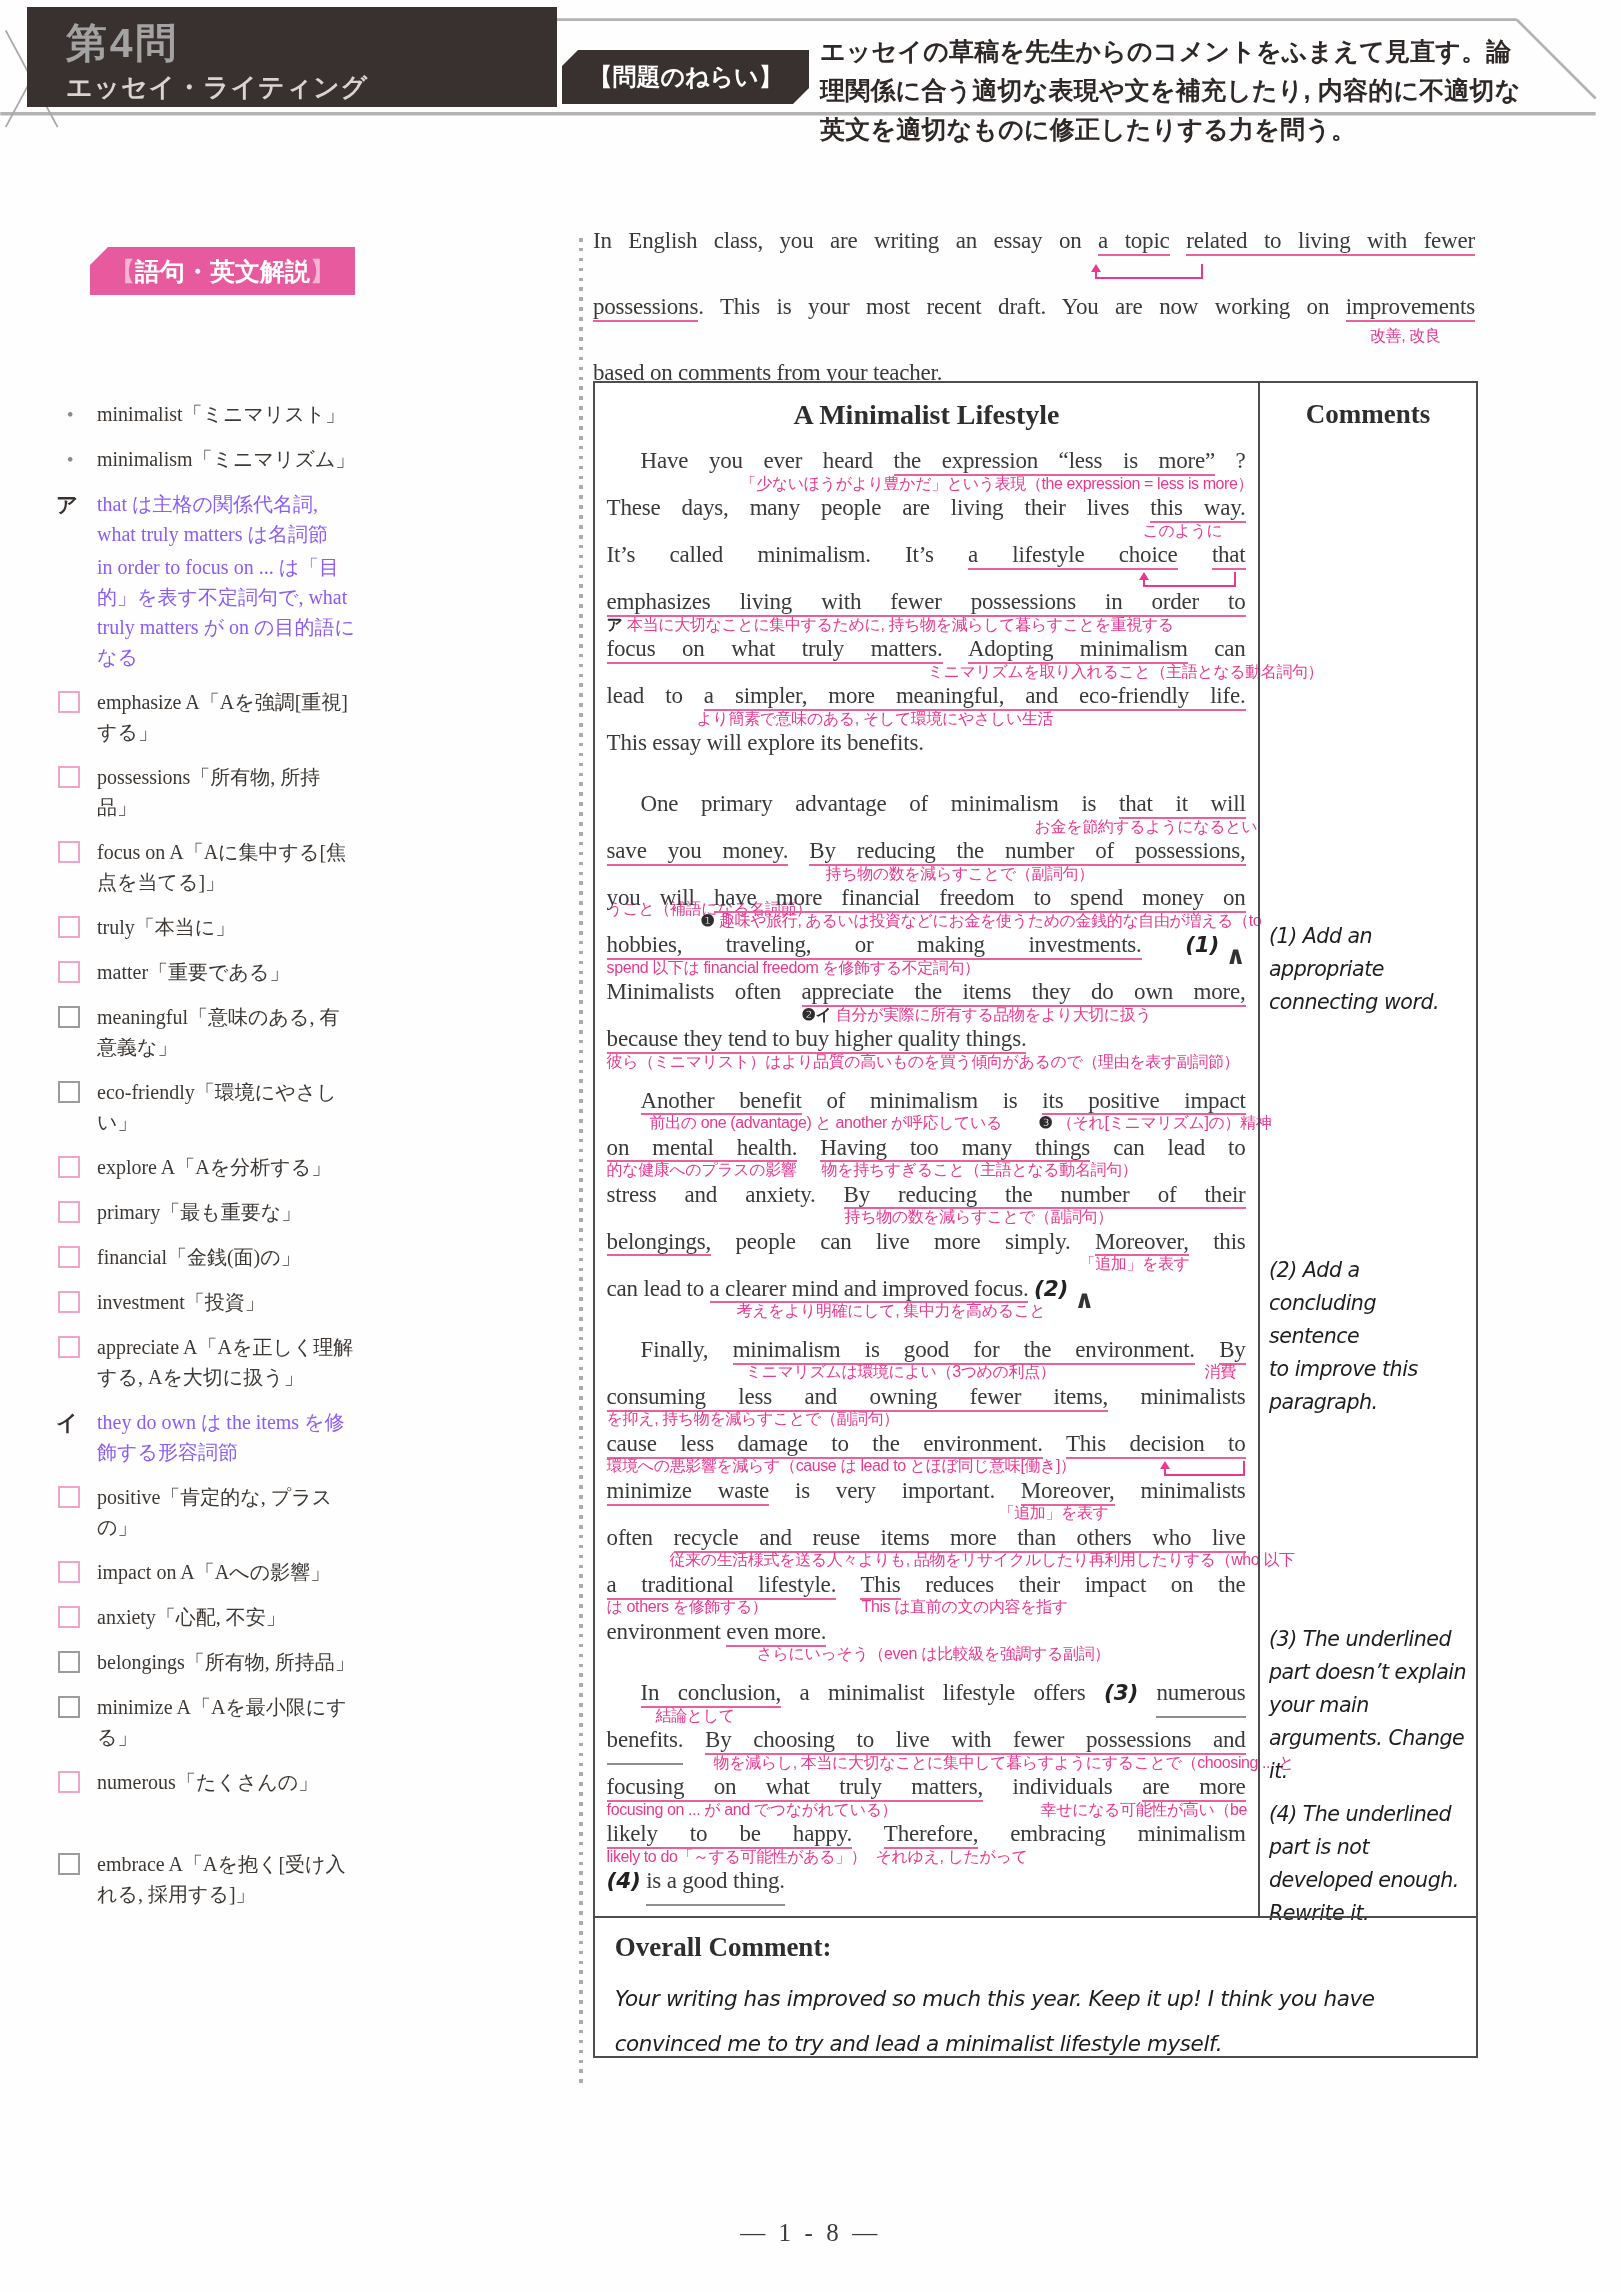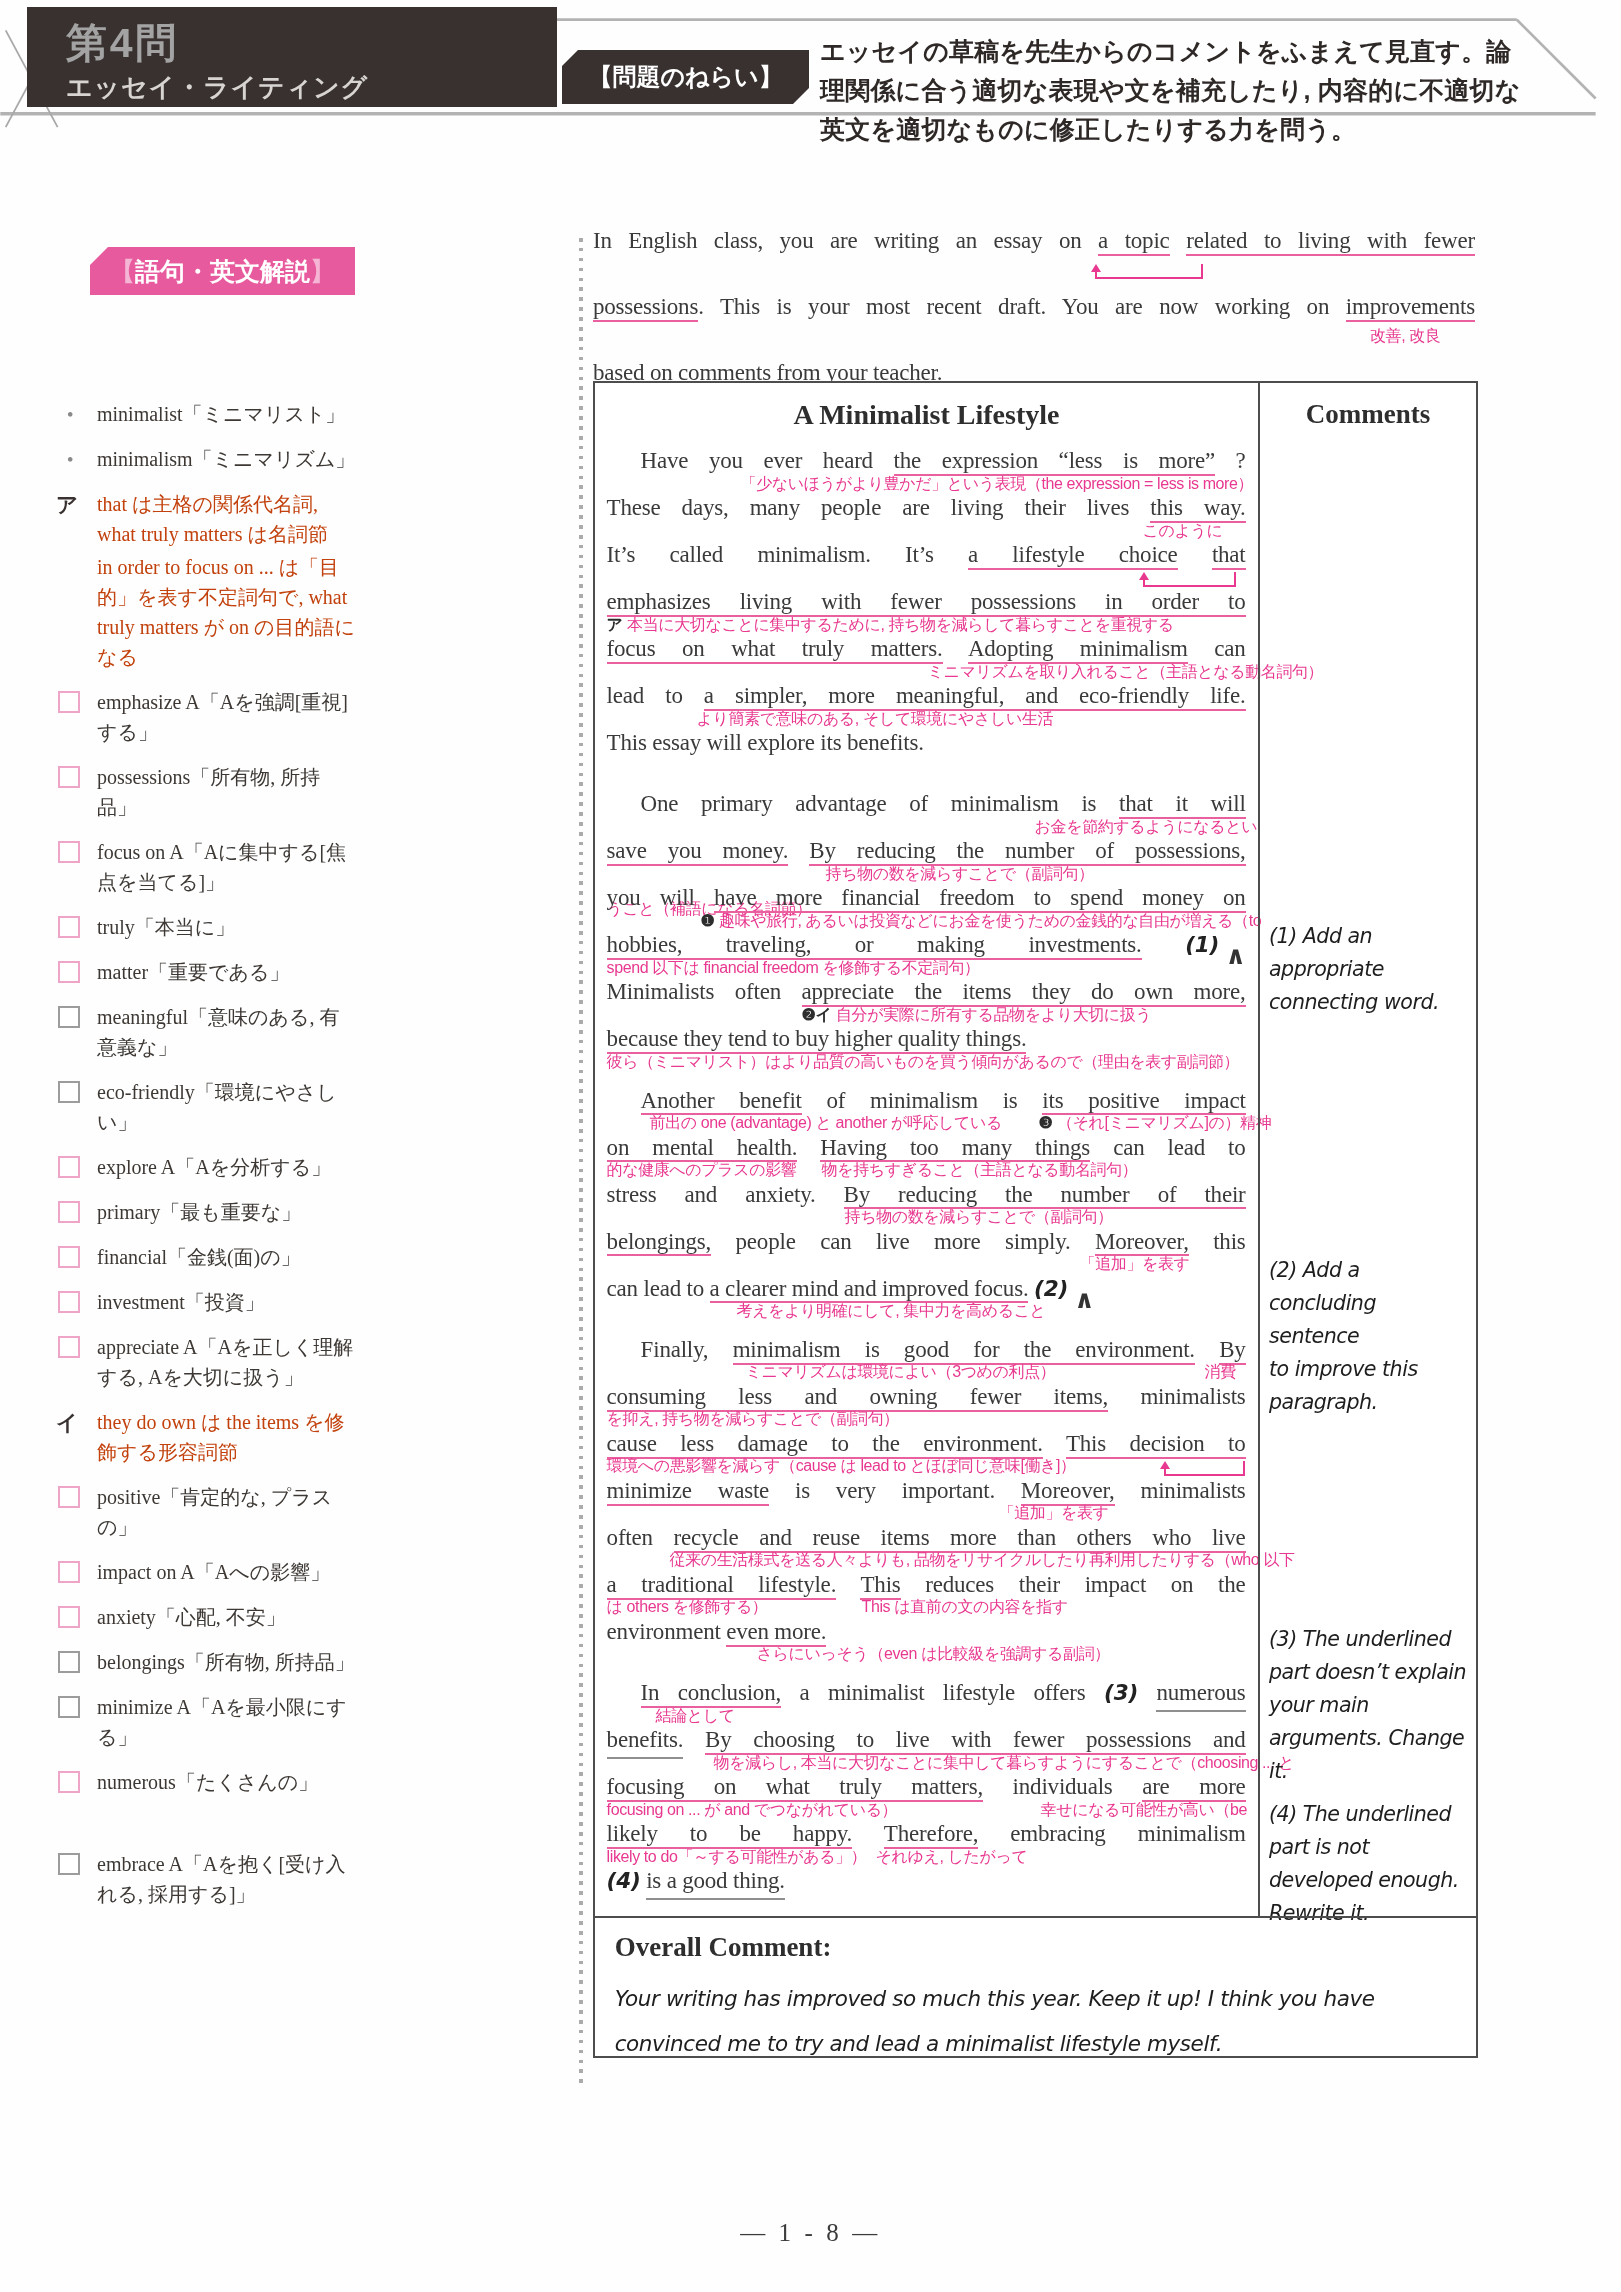--- a/index.html
+++ b/index.html
@@ -37,7 +37,7 @@
   .vbox.gray{border-color:#9c9c9c;}
   .vkana{position:absolute;left:0px;top:0px;font-family:"Liberation Sans",sans-serif;
          font-weight:bold;font-size:21.5px;color:#383130;}
-  .vtext.pink{color:#c2410c;}
+  .vtext.pink{color:#8b5cf6;}
   .vline+.vline{margin-top:2.7px;}
 
   

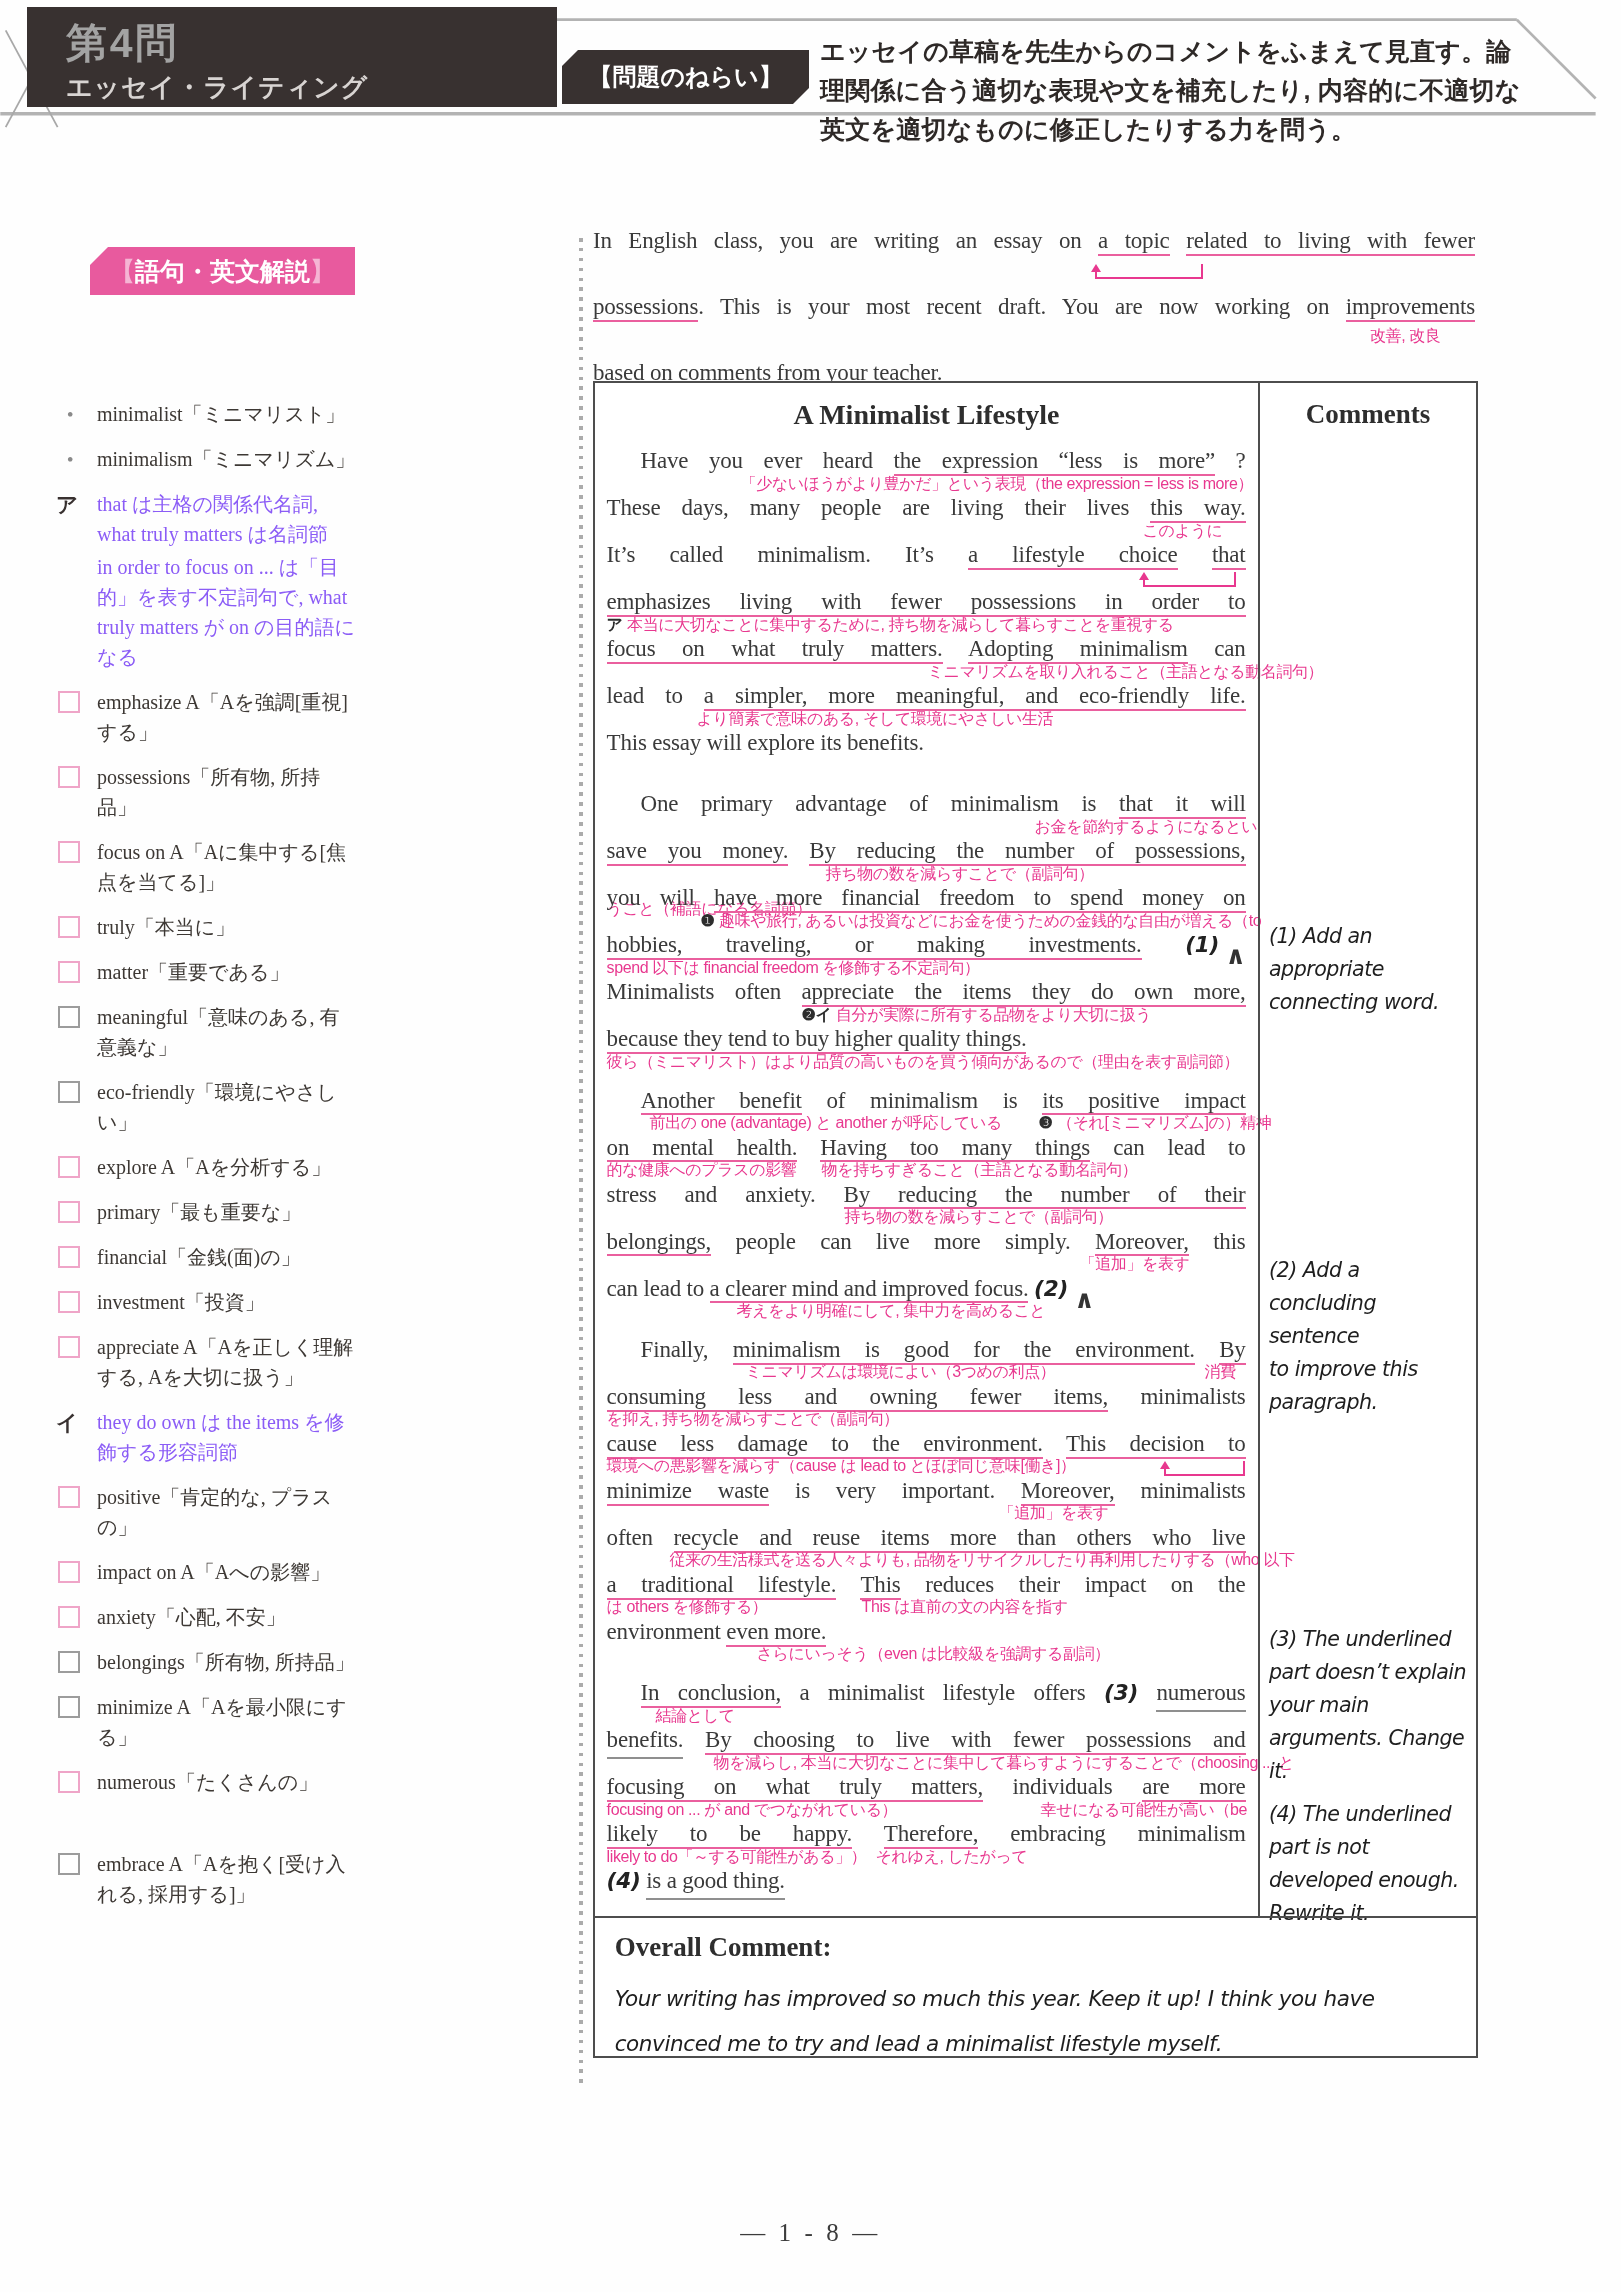--- a/index.html
+++ b/index.html
@@ -50,7 +50,7 @@
   .just .ltext, .ltext.just{text-align:justify;text-align-last:justify;}
   .ind .ltext{text-indent:34px;}
   .u{border-bottom:2.7px solid #ea5f9e;padding-bottom:0.9px;}
-  .g{border-bottom:2.7px solid #8f8f8f;padding-bottom:5px;}
+  .g{border-bottom:2.7px solid #8f8f8f;padding-bottom:11px;}
   .m{font-family:"DejaVu Sans",sans-serif;font-style:italic;font-weight:bold;font-size:21.5px;color:#222;}
   .caret{display:inline-block;font-family:"DejaVu Sans",sans-serif;font-weight:bold;font-size:25px;
          color:#333;transform:translateY(11.6px);margin-left:6.3px;line-height:1;}

